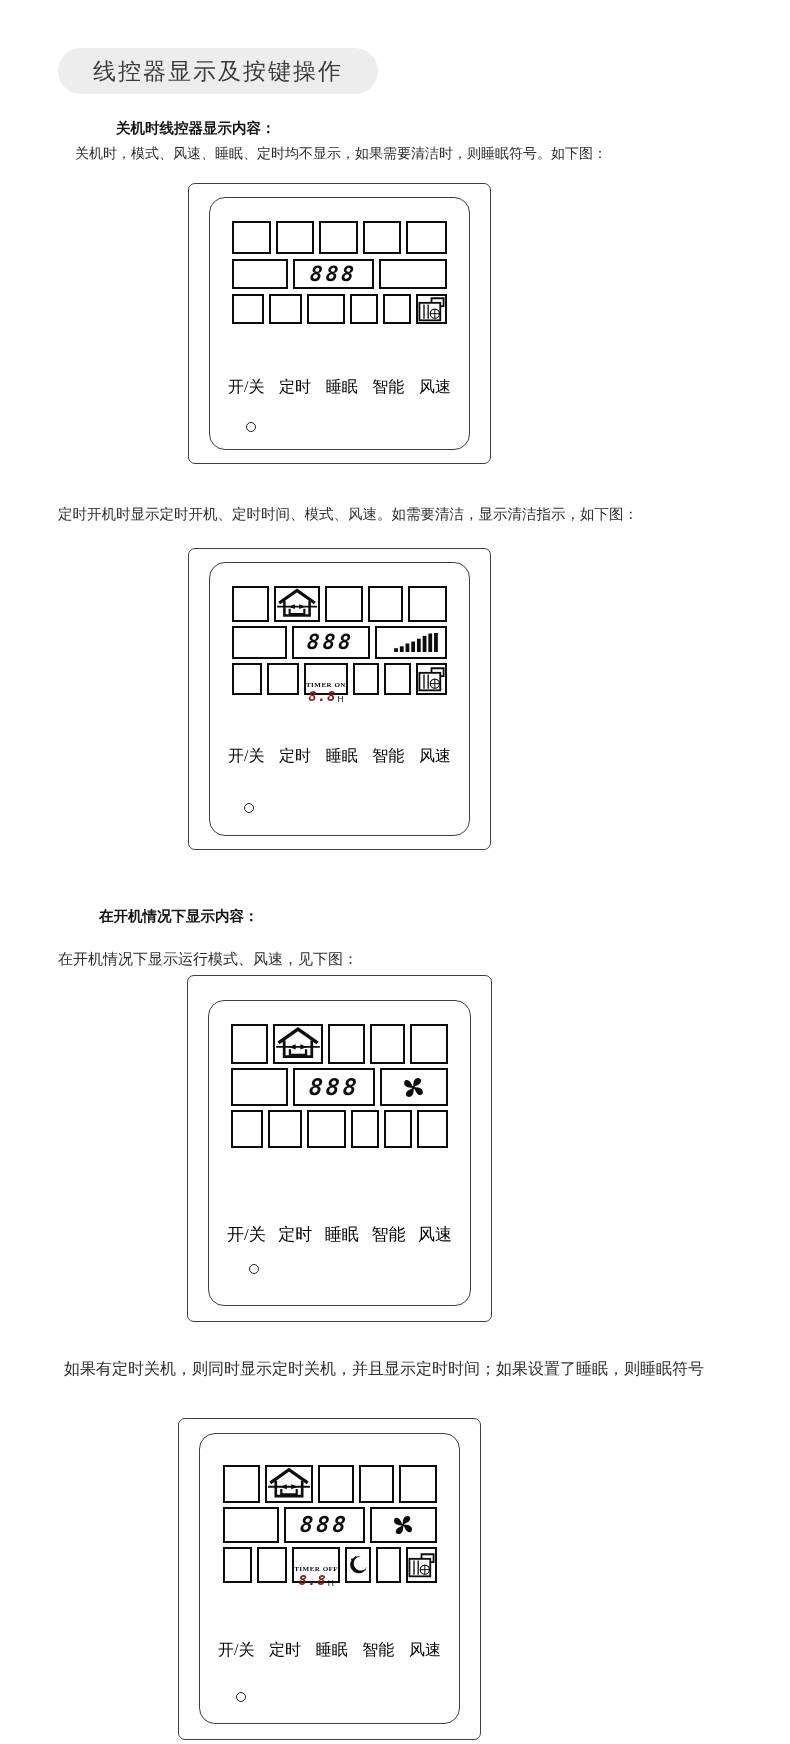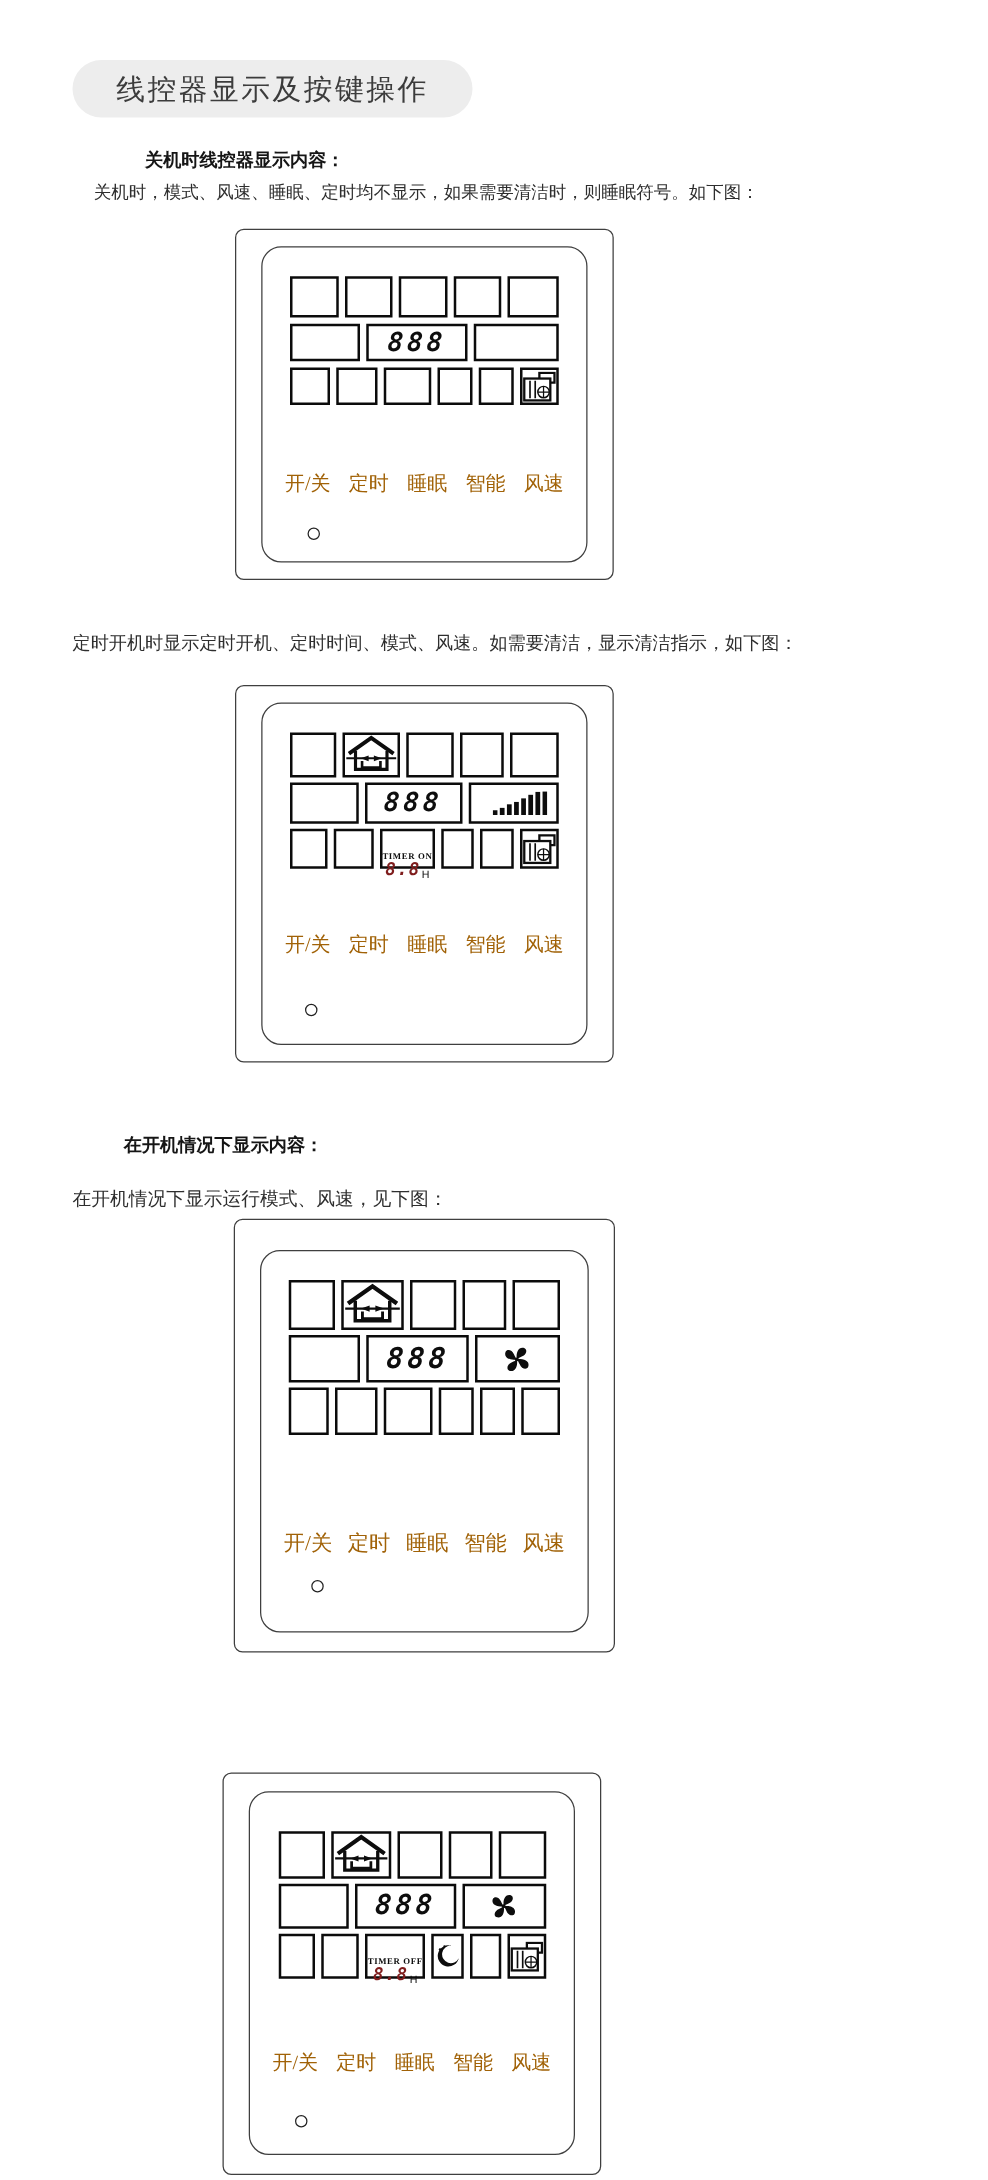--- a/index.html
+++ b/index.html
@@ -50,7 +50,7 @@
   .tunit{font-size:8.5px;color:#0d0d0d;margin-left:1px;}
   .btns{
     position:absolute;display:flex;justify-content:space-between;
-    font-family:"Liberation Serif",serif;color:#a16207;
+    font-family:"Liberation Serif",serif;color:#000000;
   }
   .led{position:absolute;width:8px;height:8px;border:1.6px solid #222;border-radius:50%;background:#fff;}
   .ic{display:block;color:#0d0d0d;}

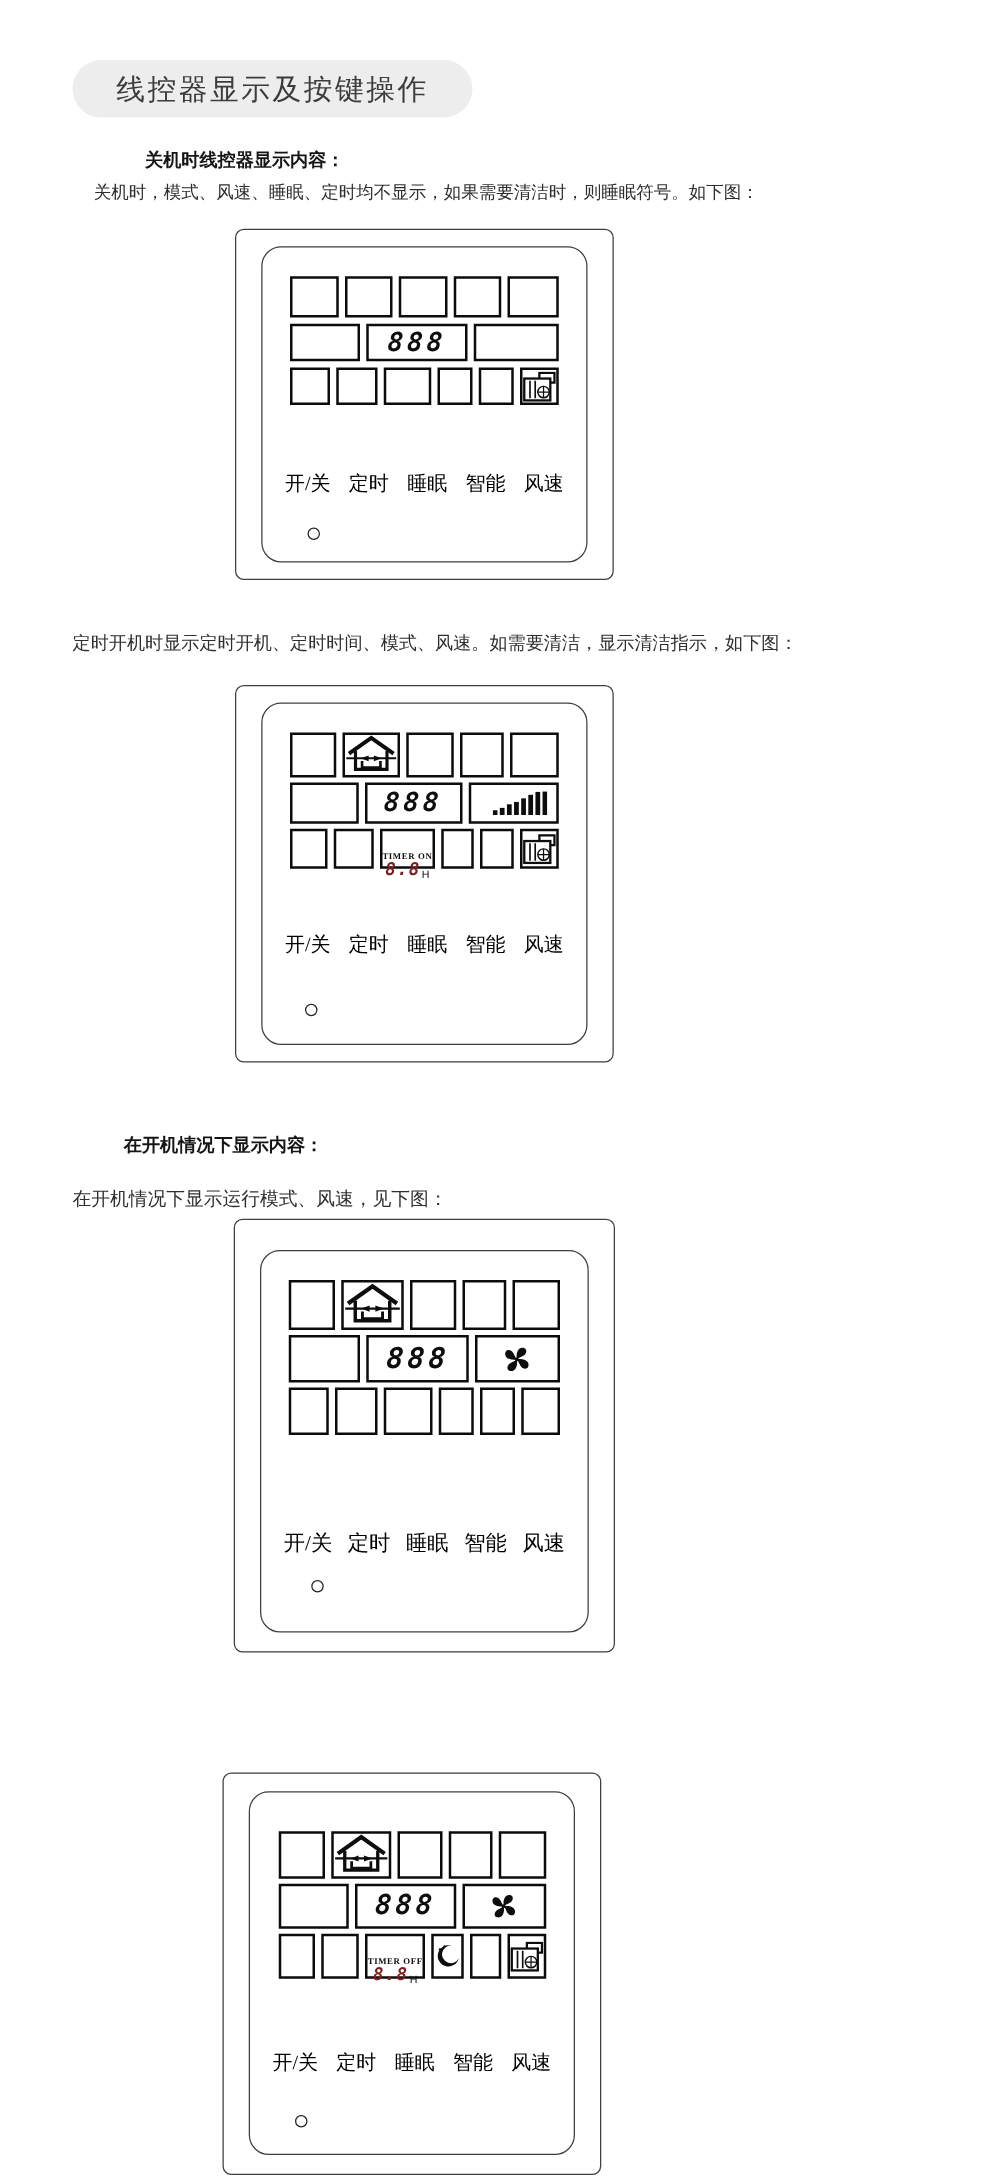--- a/index.html
+++ b/index.html
@@ -304,6 +304,7 @@
   </div>
 
   <div class="para" id="p4">
+    <div class="l1">如果有定时关机，则同时显示定时关机，并且显示定时时间；如果设置了睡眠，则睡眠符号</div>
   </div>
 
   <div class="ctrl" id="d4">

